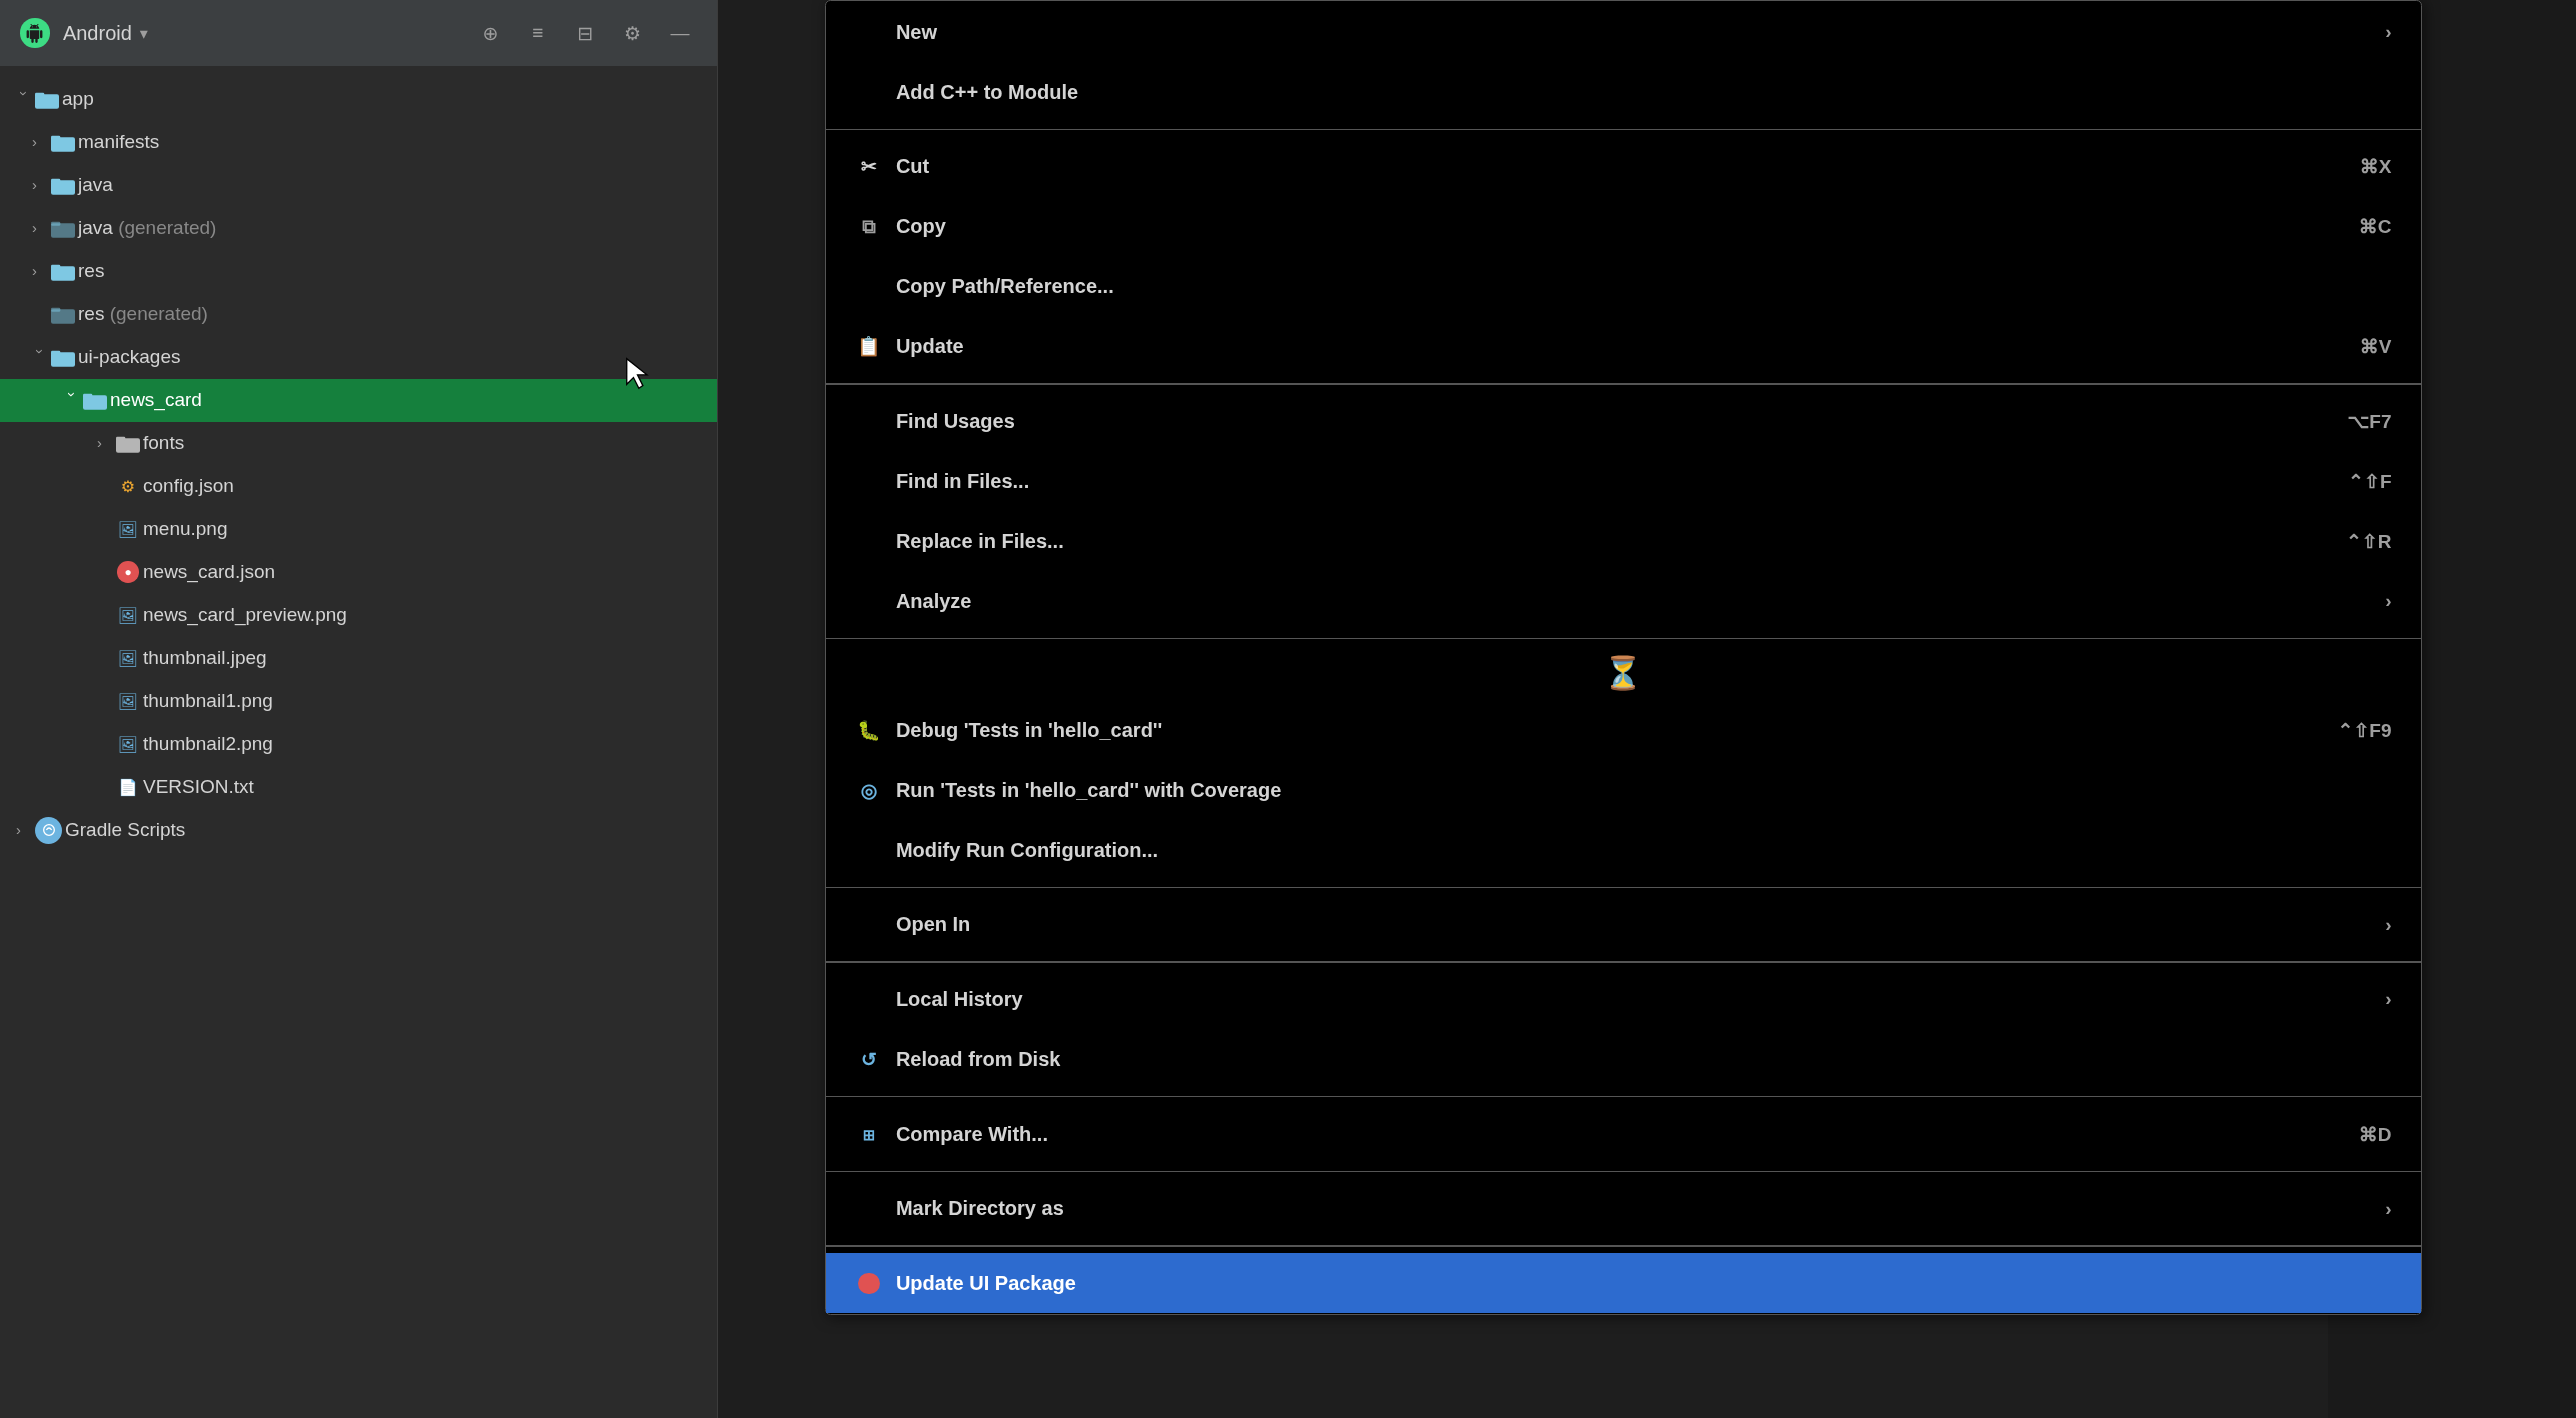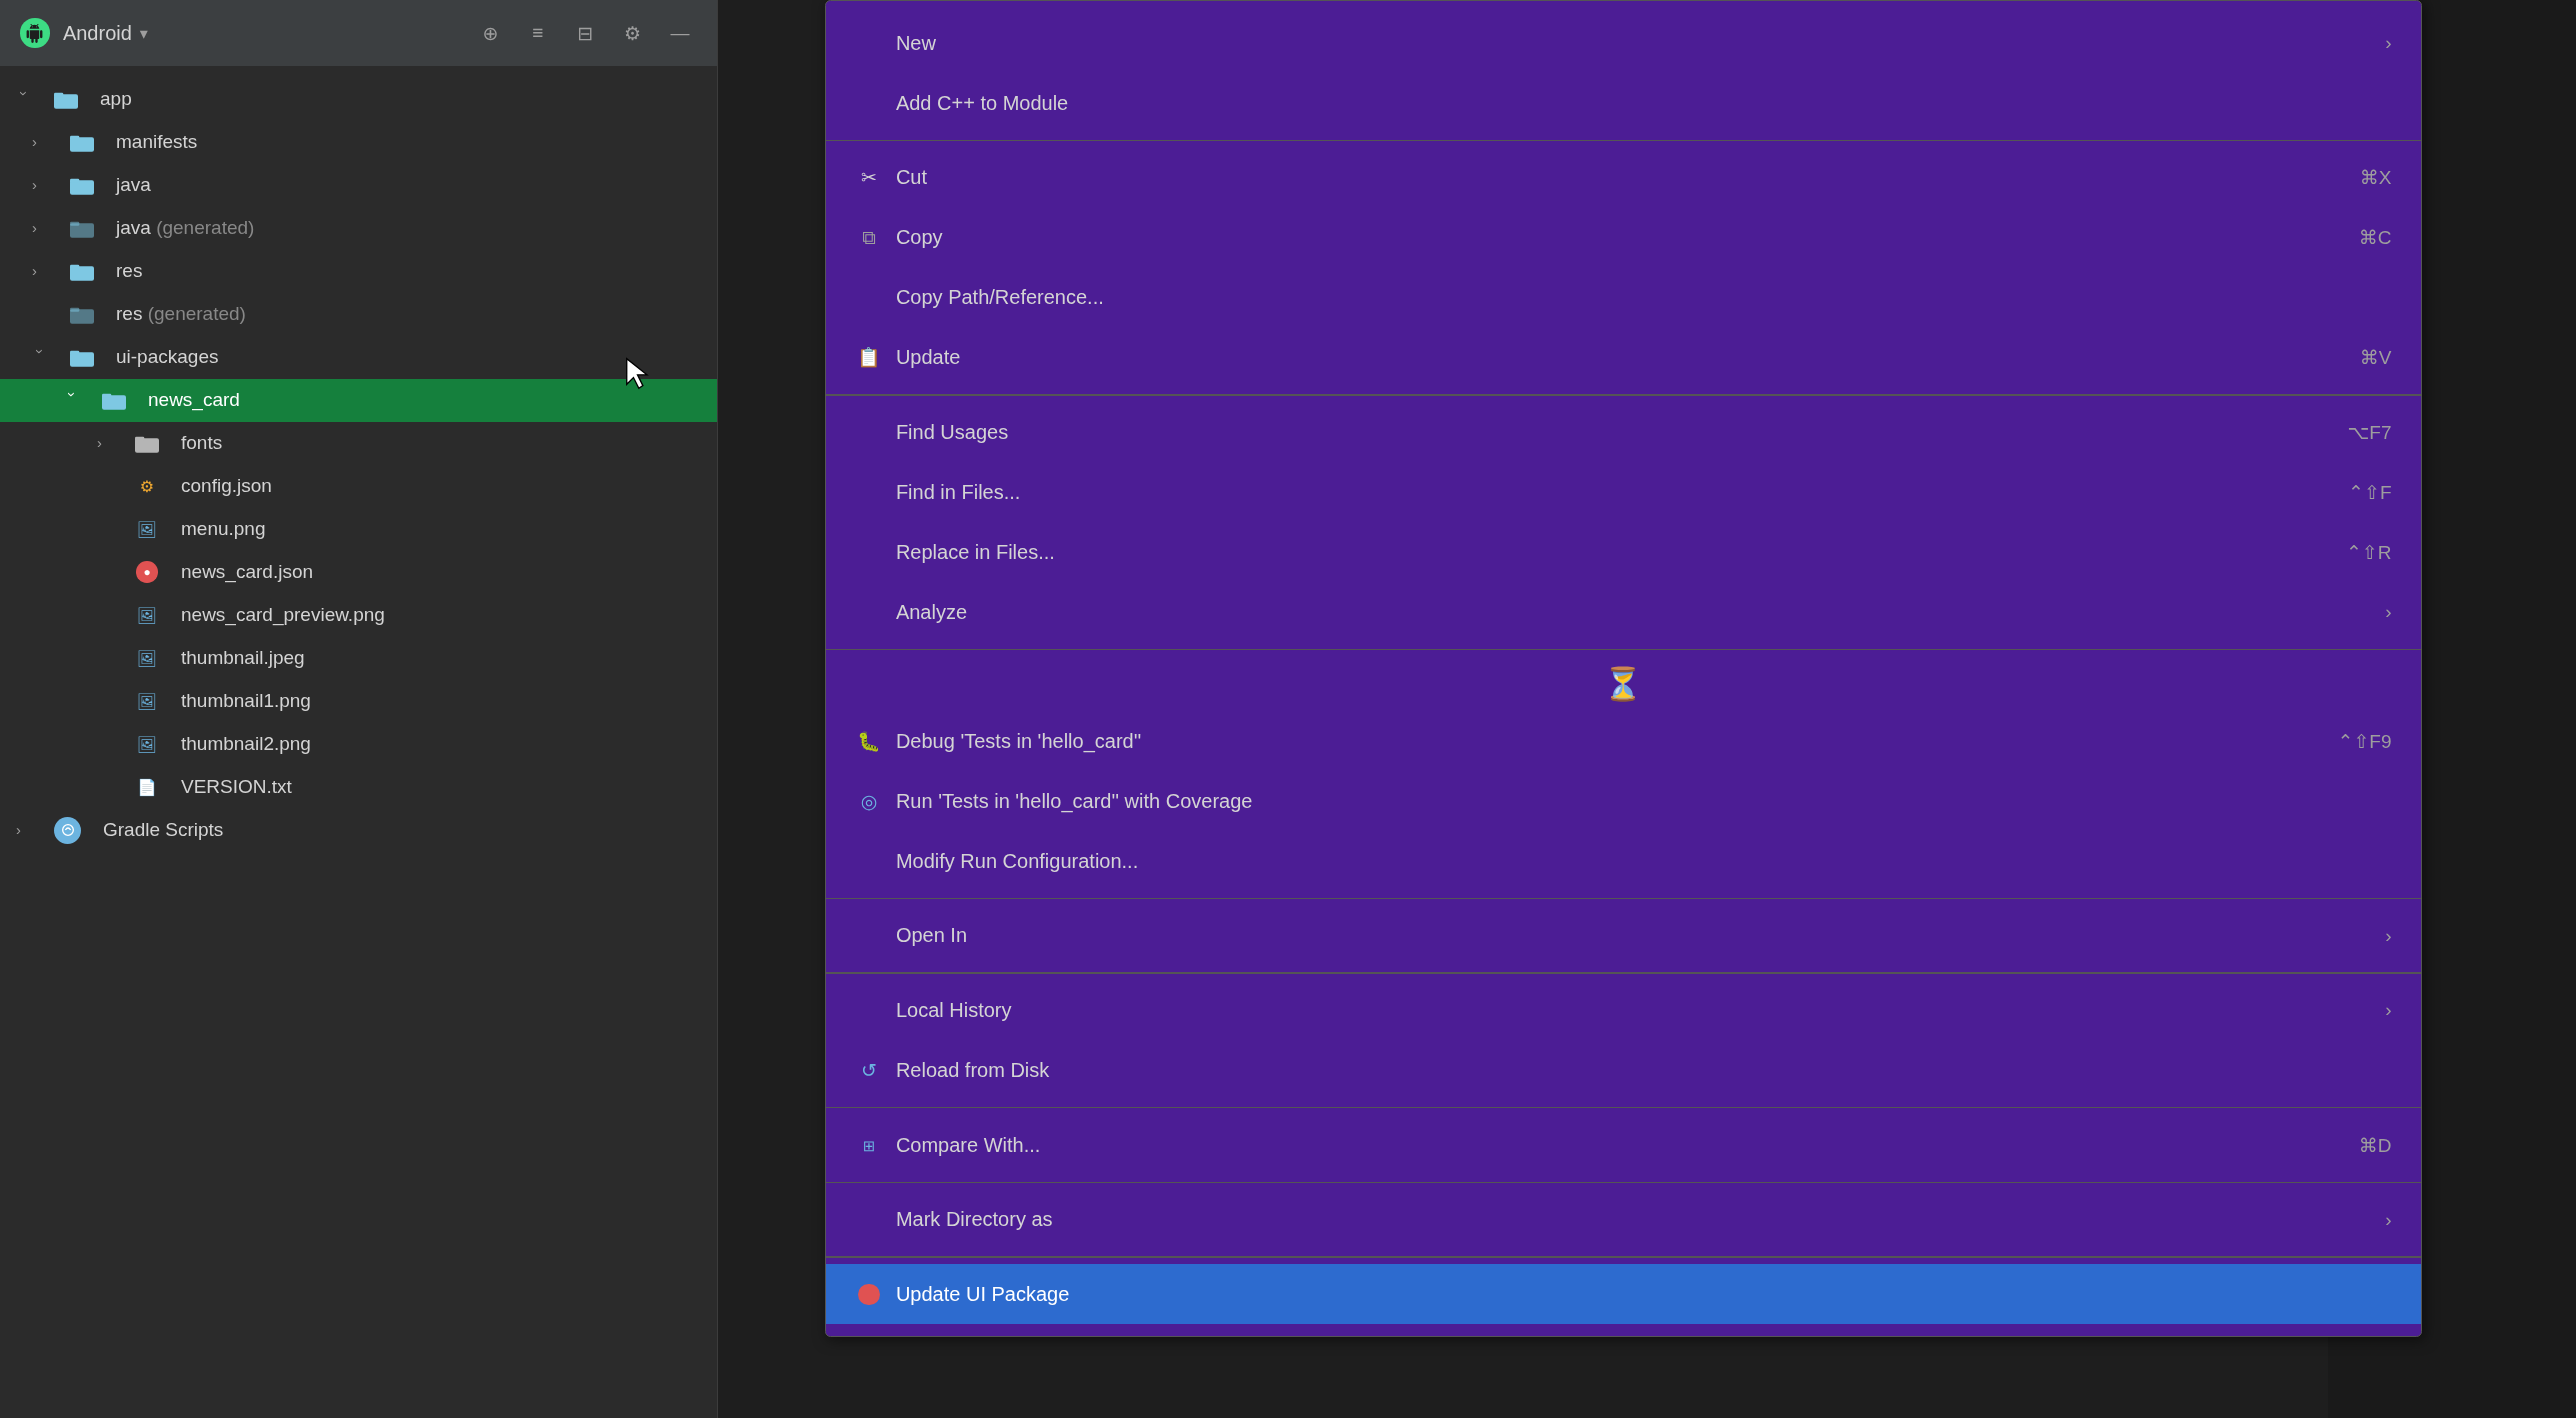--- a/index.html
+++ b/index.html
@@ -152,11 +152,12 @@
       top: 0;
       left: 107px;
       width: 1597px;
-      background: #4c1d95;
+      background: #000000;
       border: 0.7px solid #555555;
       border-radius: 5.4px;
-      padding: 12px 0;
+      padding: 1px 0;
       box-shadow: 2.7px 2.7px 13.4px rgba(0,0,0,0.5);
+      font-weight: bold;
     }
 
     .menu-item {

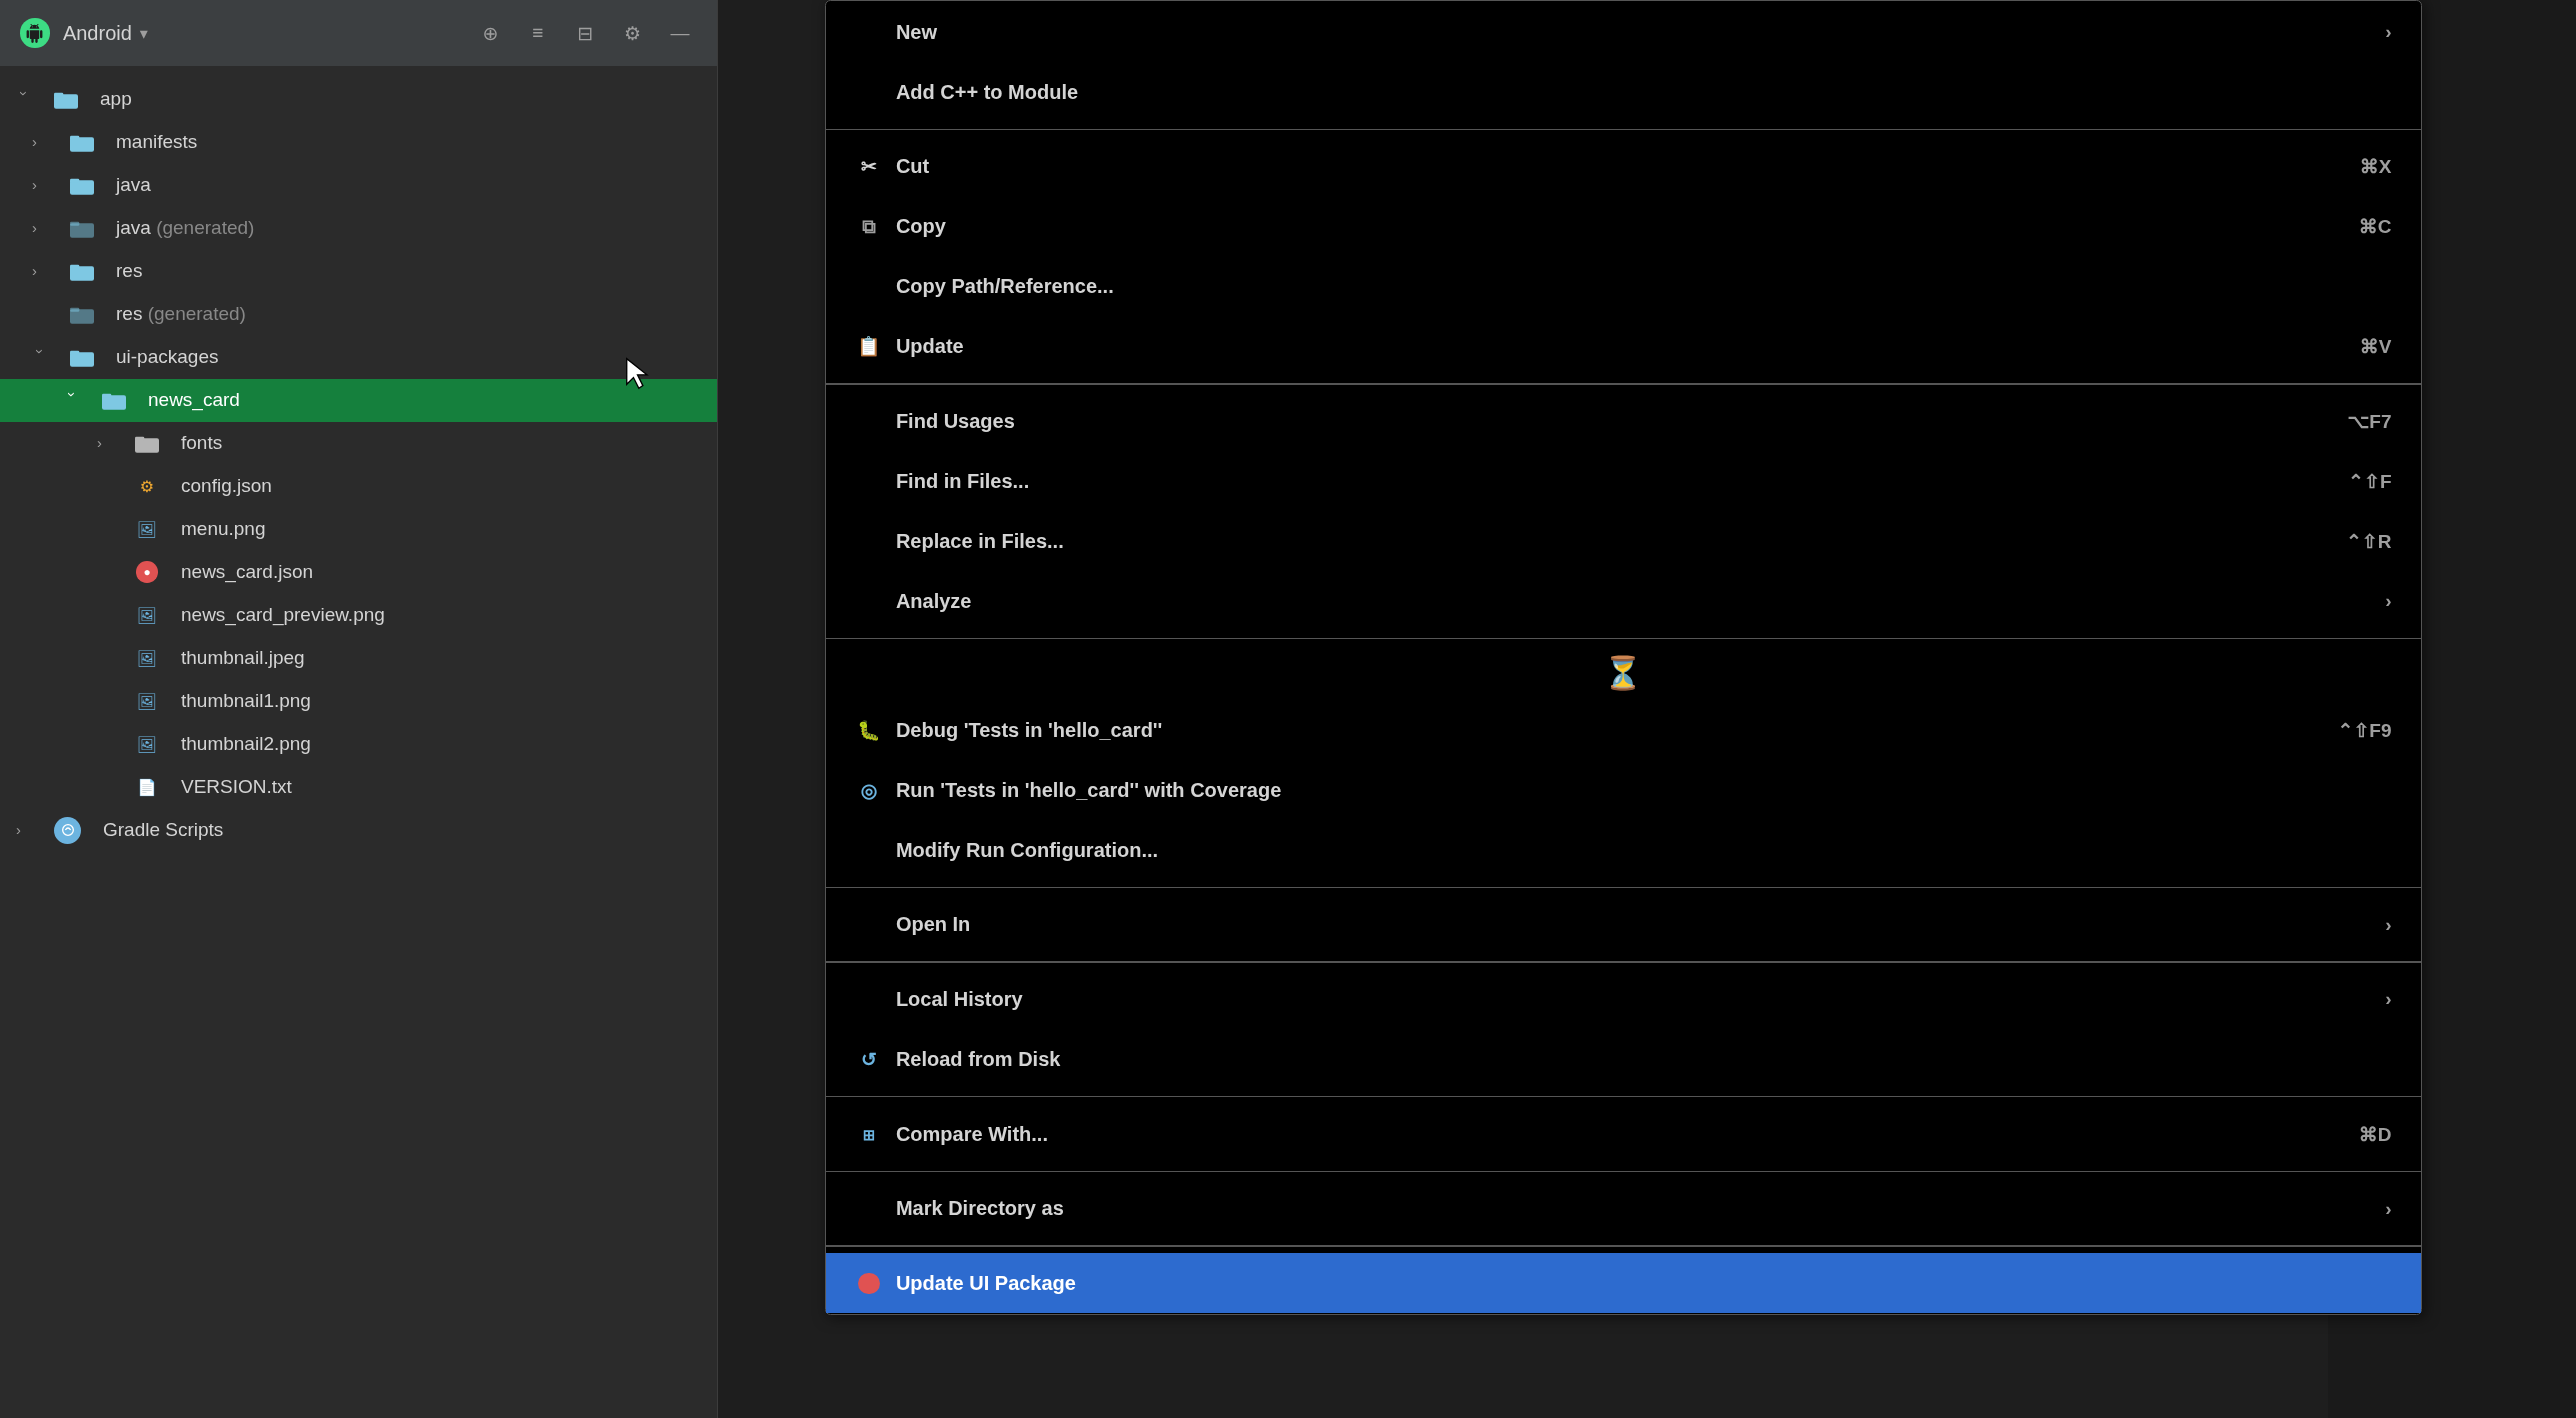--- a/index.html
+++ b/index.html
@@ -88,7 +88,7 @@
       height: 43px;
       padding: 0 16px;
       cursor: pointer;
-      gap: 22px;
+      gap: 3px;
       font-size: 19px;
       color: #d4d4d4;
     }

